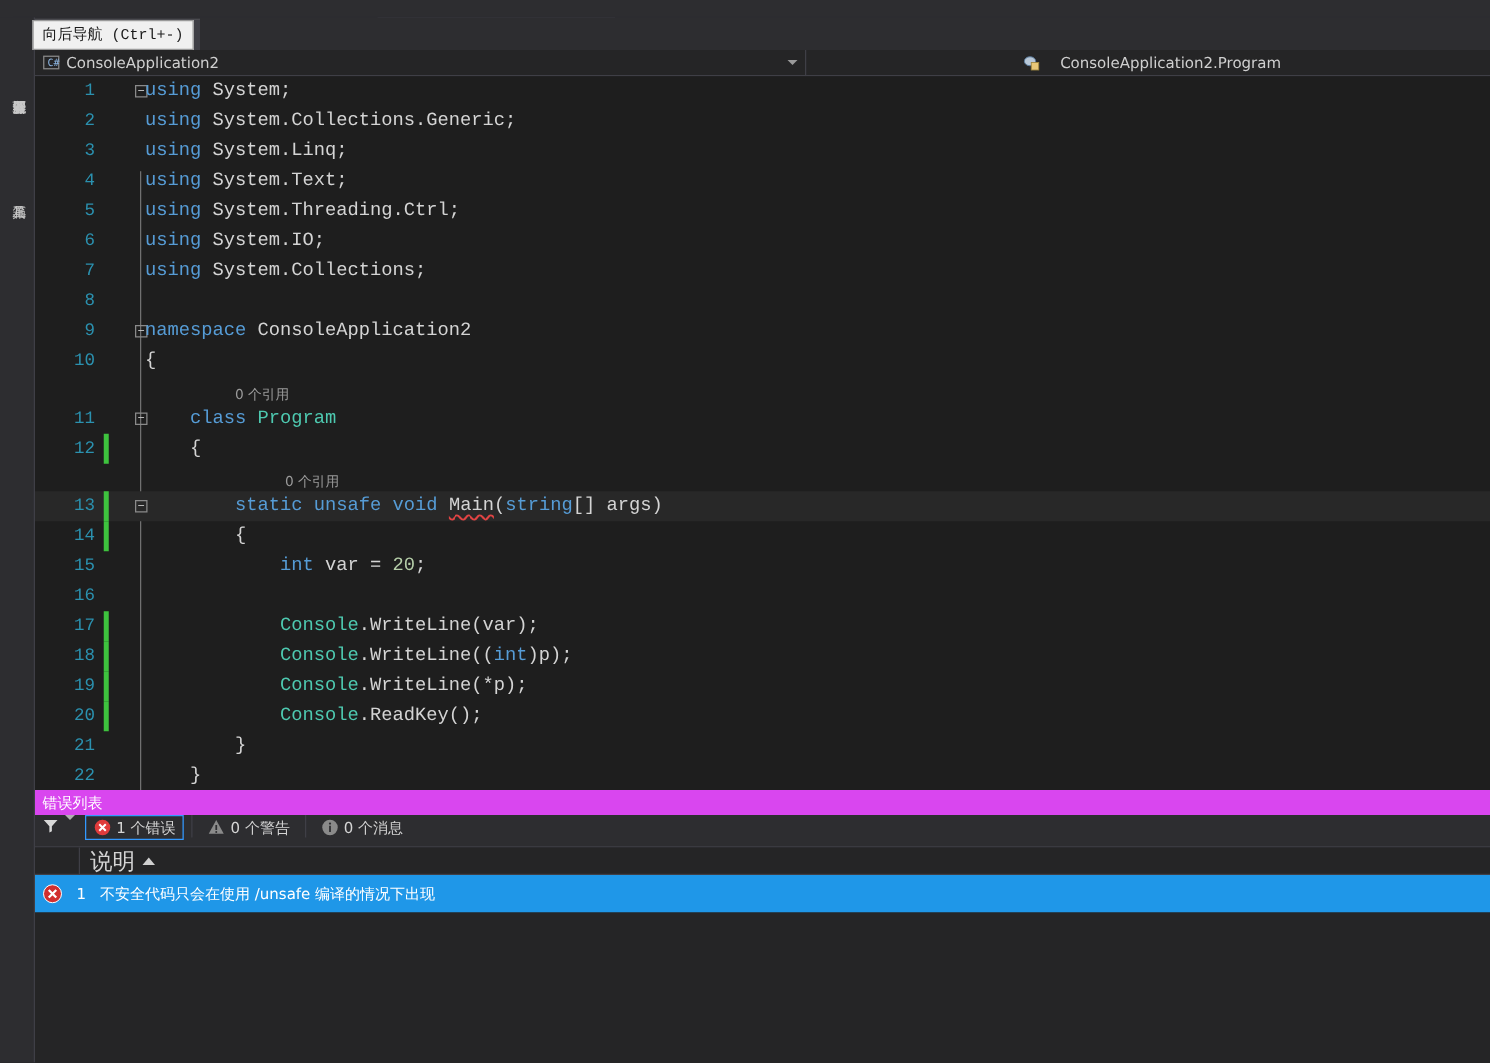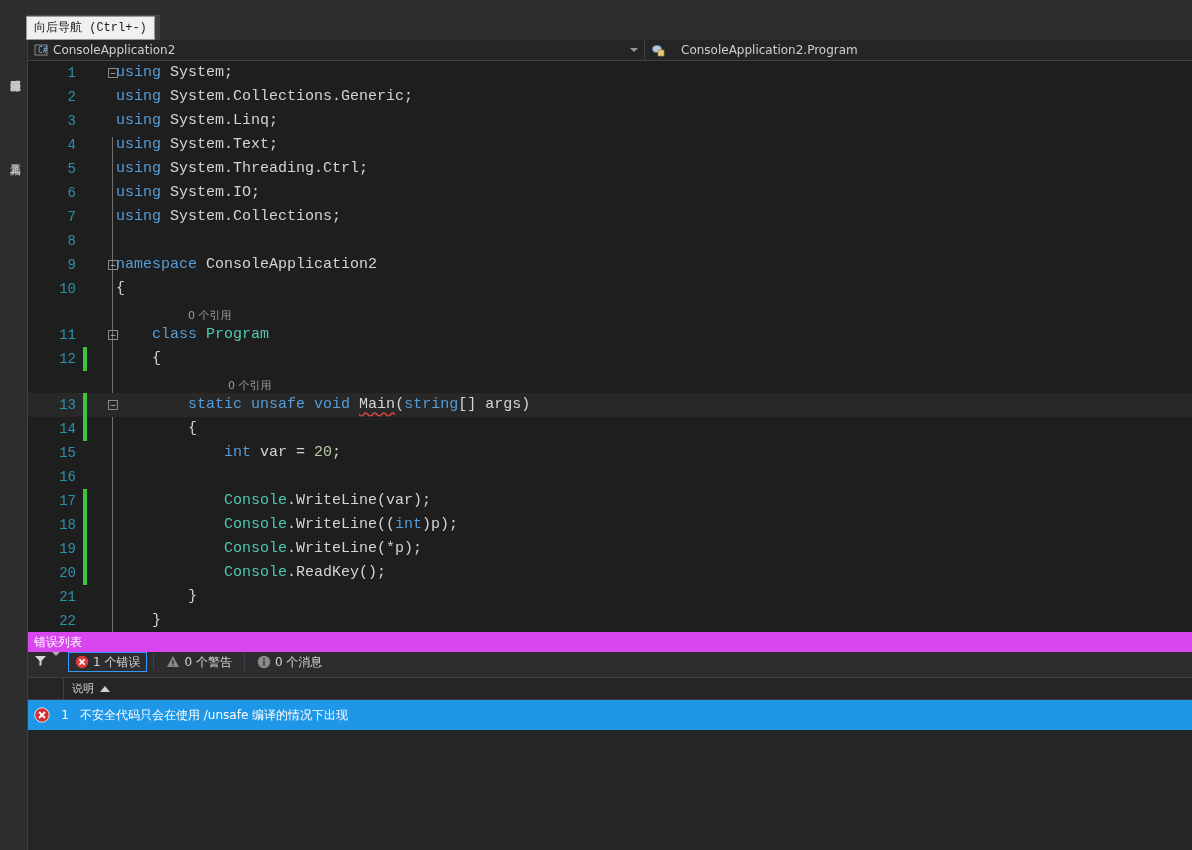--- a/index.html
+++ b/index.html
@@ -92,6 +92,7 @@
     display: flex; align-items: center; gap: 15px;
     padding-left: 6px; flex: 1; height: 21px;
     border-left: 1px solid #3f3f46;
+    justify-content: center;
   }
   .nav-txt { color: #cfcfcf; font-size: 12px; white-space: nowrap;
              font-family: "DejaVu Sans", sans-serif; }

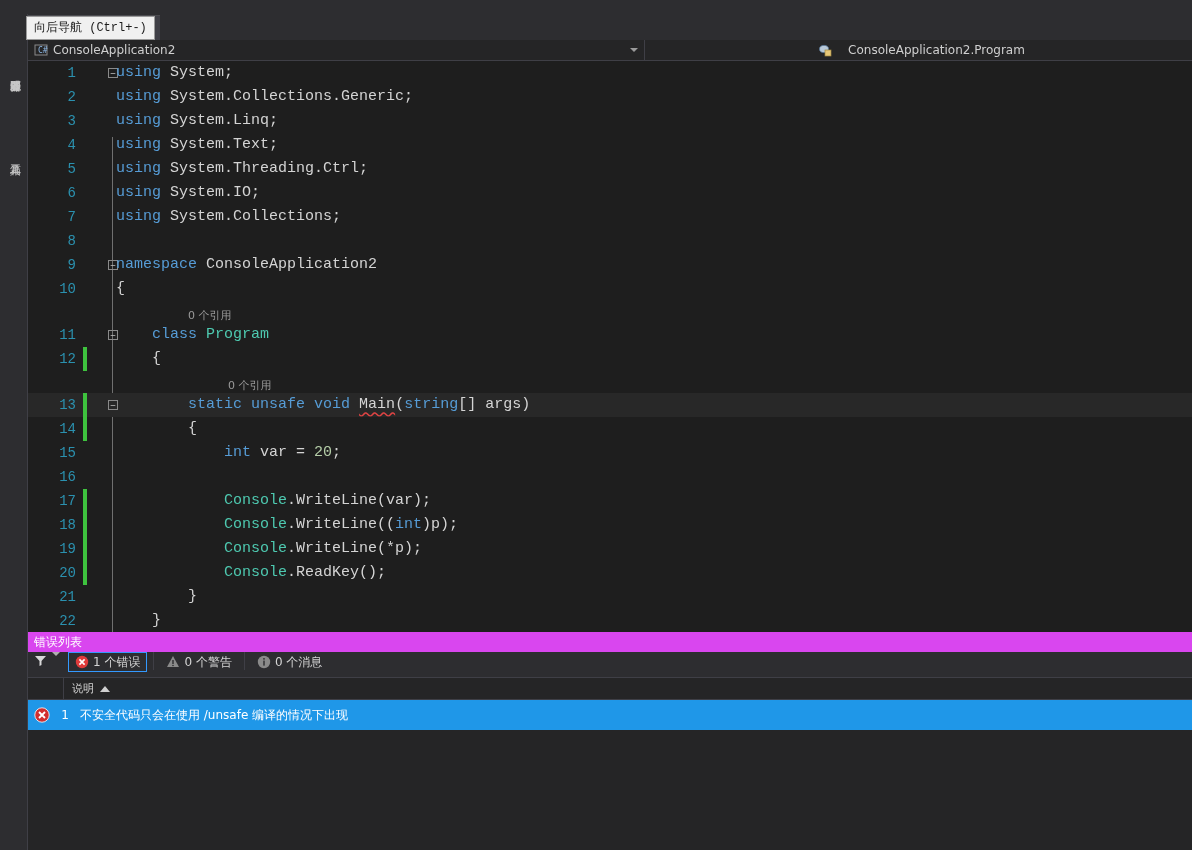--- a/index.html
+++ b/index.html
@@ -178,7 +178,7 @@
 
   .err-header {
     height: 22px; background: #252526; border-bottom: 1px solid #3f3f46;
-    display: flex; align-items: center; font-size: 11px; color: #d4d4d4;
+    display: flex; align-items: center; font-size: 18px; color: #d4d4d4;
     font-family: "DejaVu Sans", sans-serif;
   }
   .hdr-num { width: 36px; height: 22px; border-right: 1px solid #3f3f46; }

